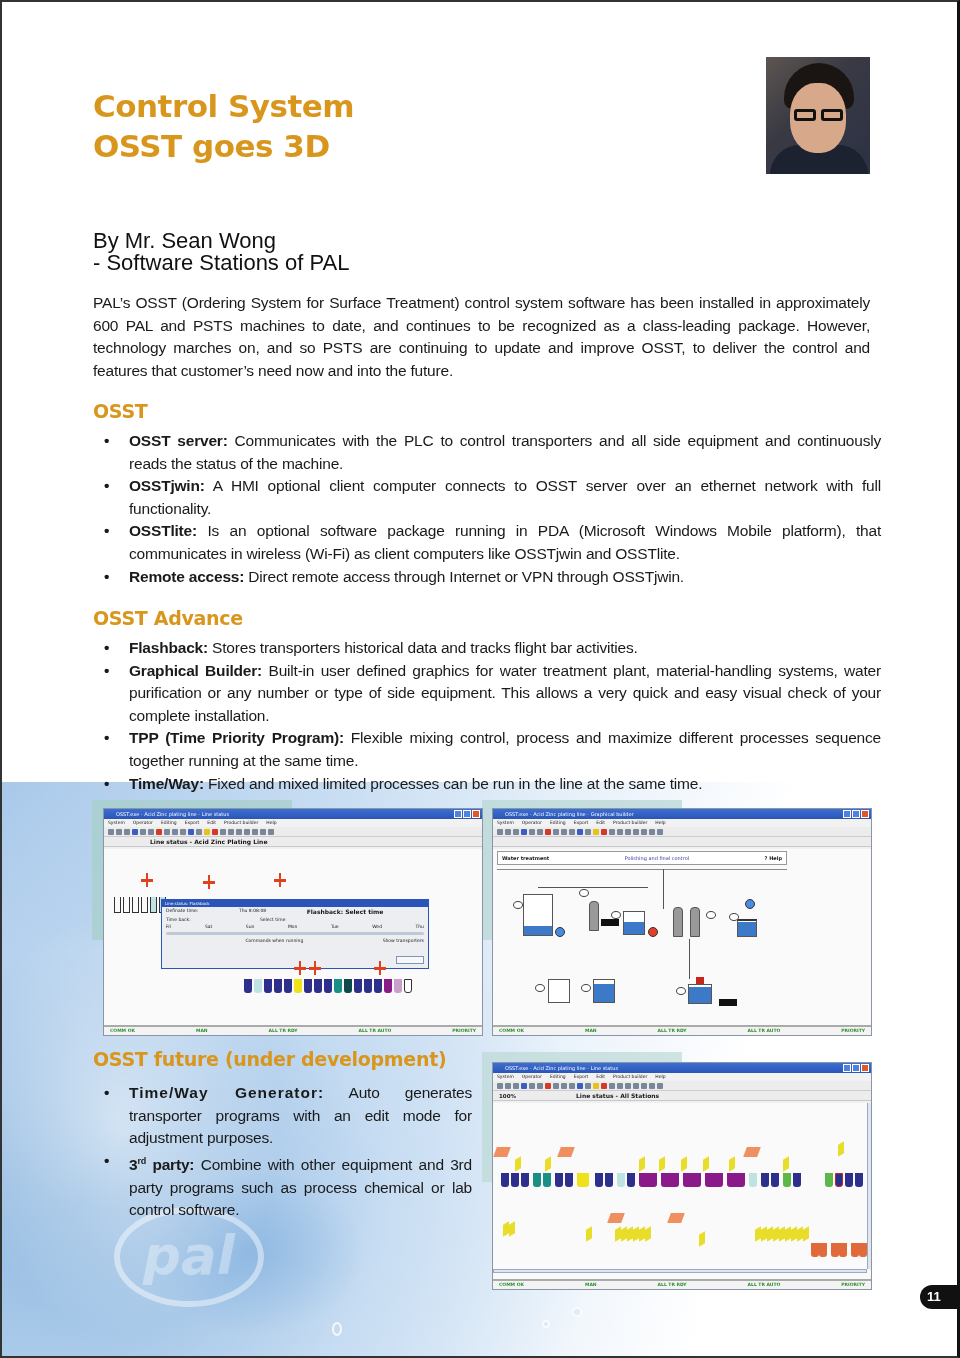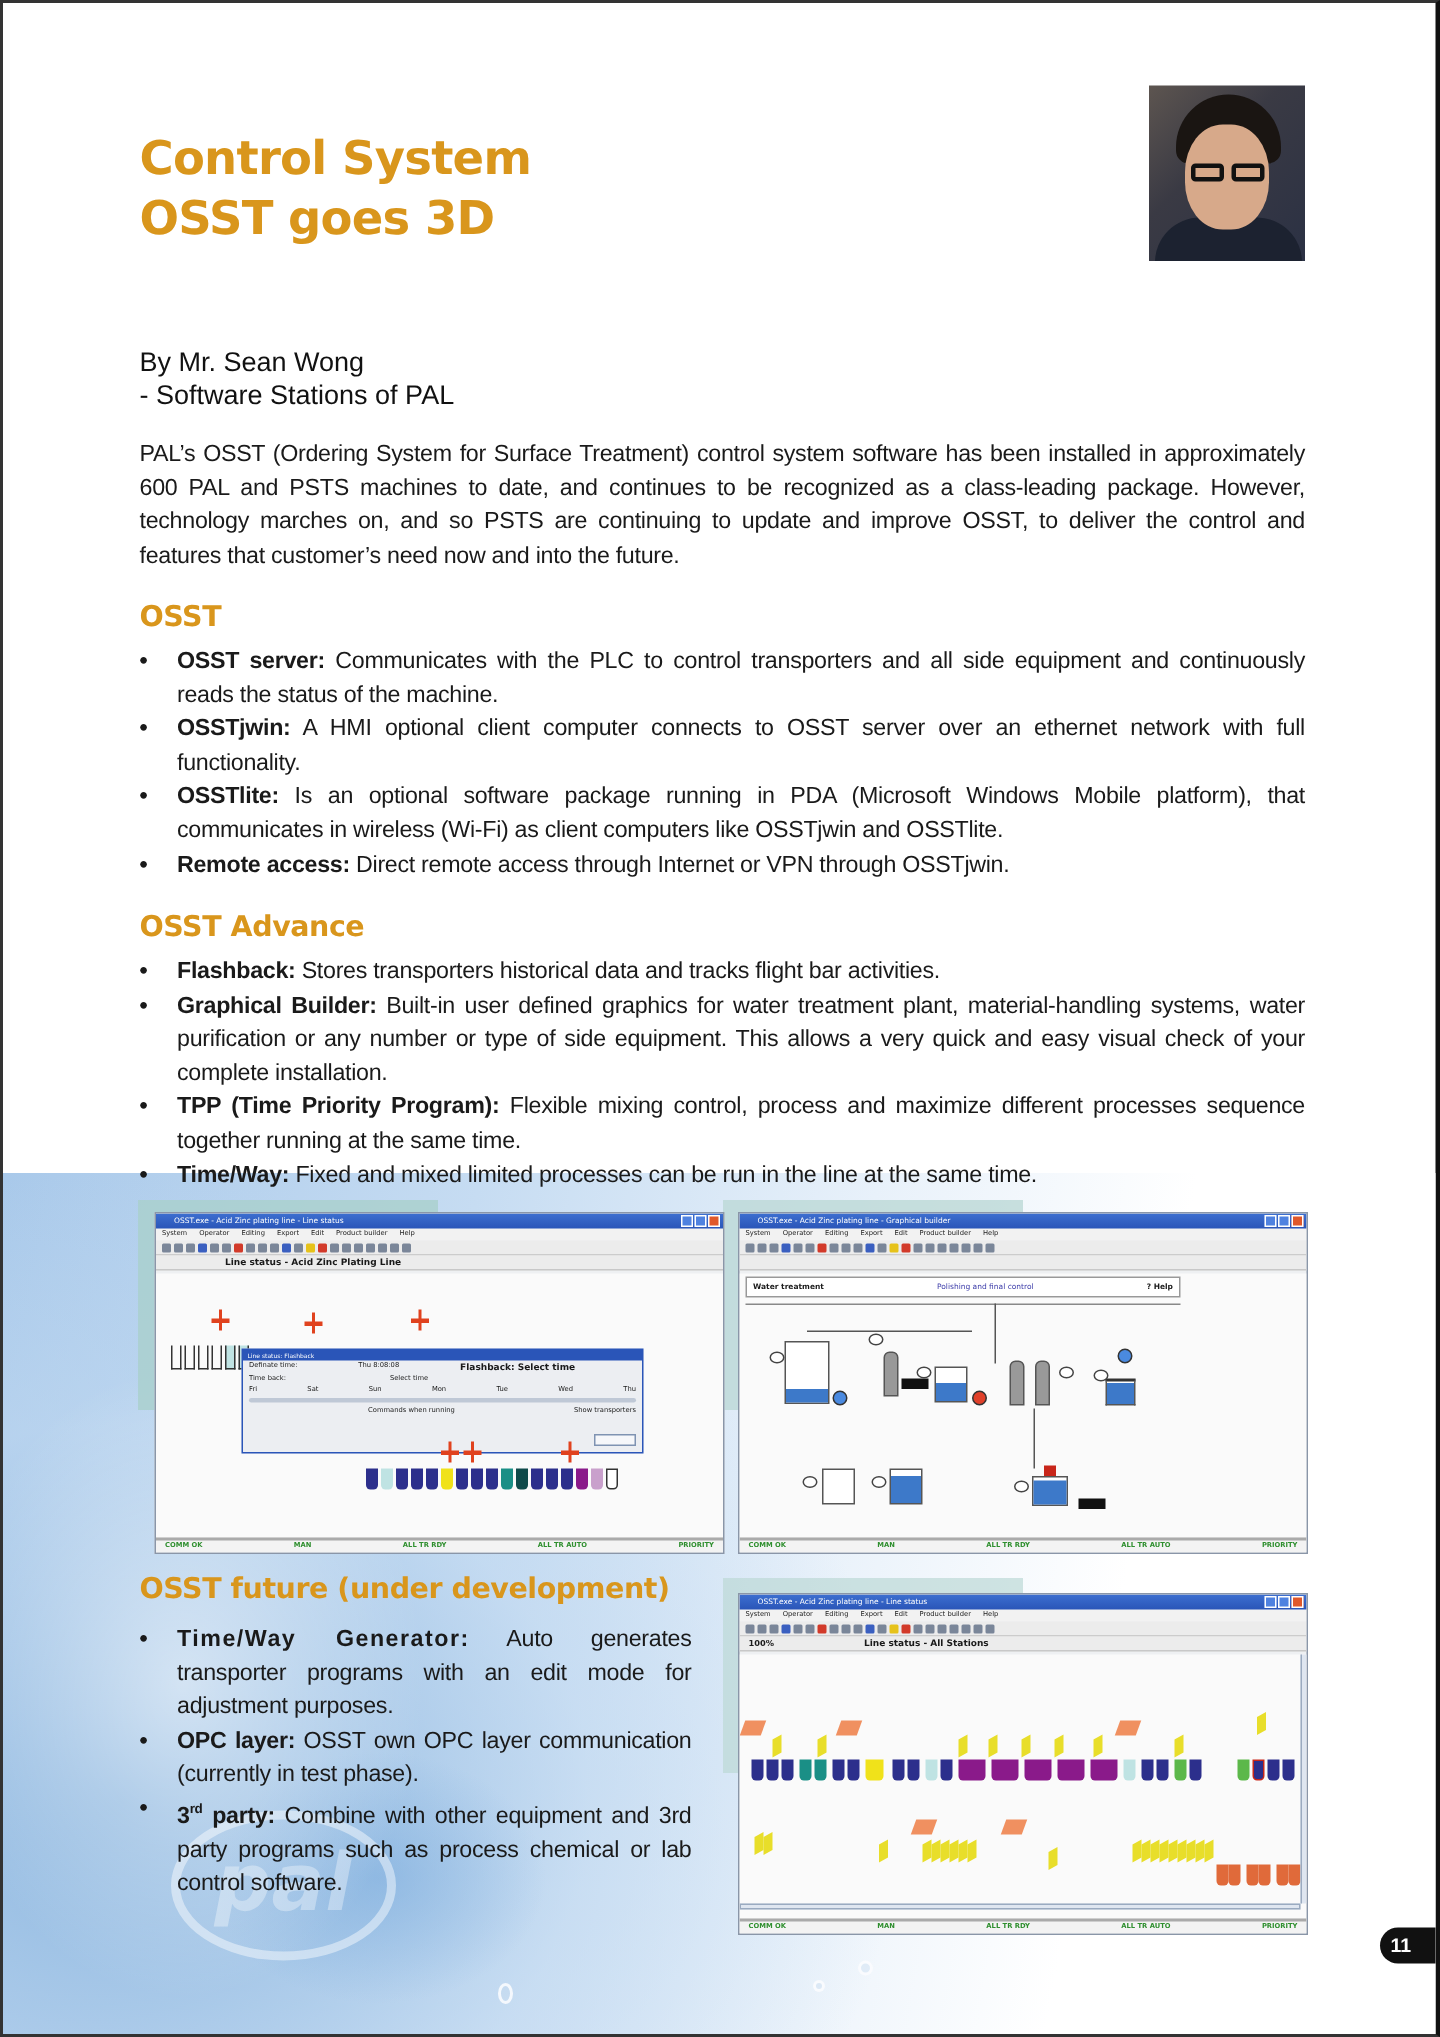--- a/index.html
+++ b/index.html
@@ -50,7 +50,7 @@
   .photo .glass2 { position:absolute; left:55px; top:52px; width:22px; height:12px; border:3px solid #111; border-radius:3px; }
   .photo .body { position:absolute; left:4px; top:88px; width:98px; height:40px; background:#1c2230; border-radius:30px 30px 0 0; }
 
-  .byline { position: absolute; left: 91px; top: 228px; font-size: 18px; line-height: 22px; color: #111; }
+  .byline { position: absolute; left: 91px; top: 228px; font-size: 22px; line-height: 22px; color: #111; }
   .intro {
     position: absolute; left: 91px; top: 290px; width: 777px;
     font-size: 15.5px; line-height: 22.6px; text-align: justify; color: #1a1a1a;

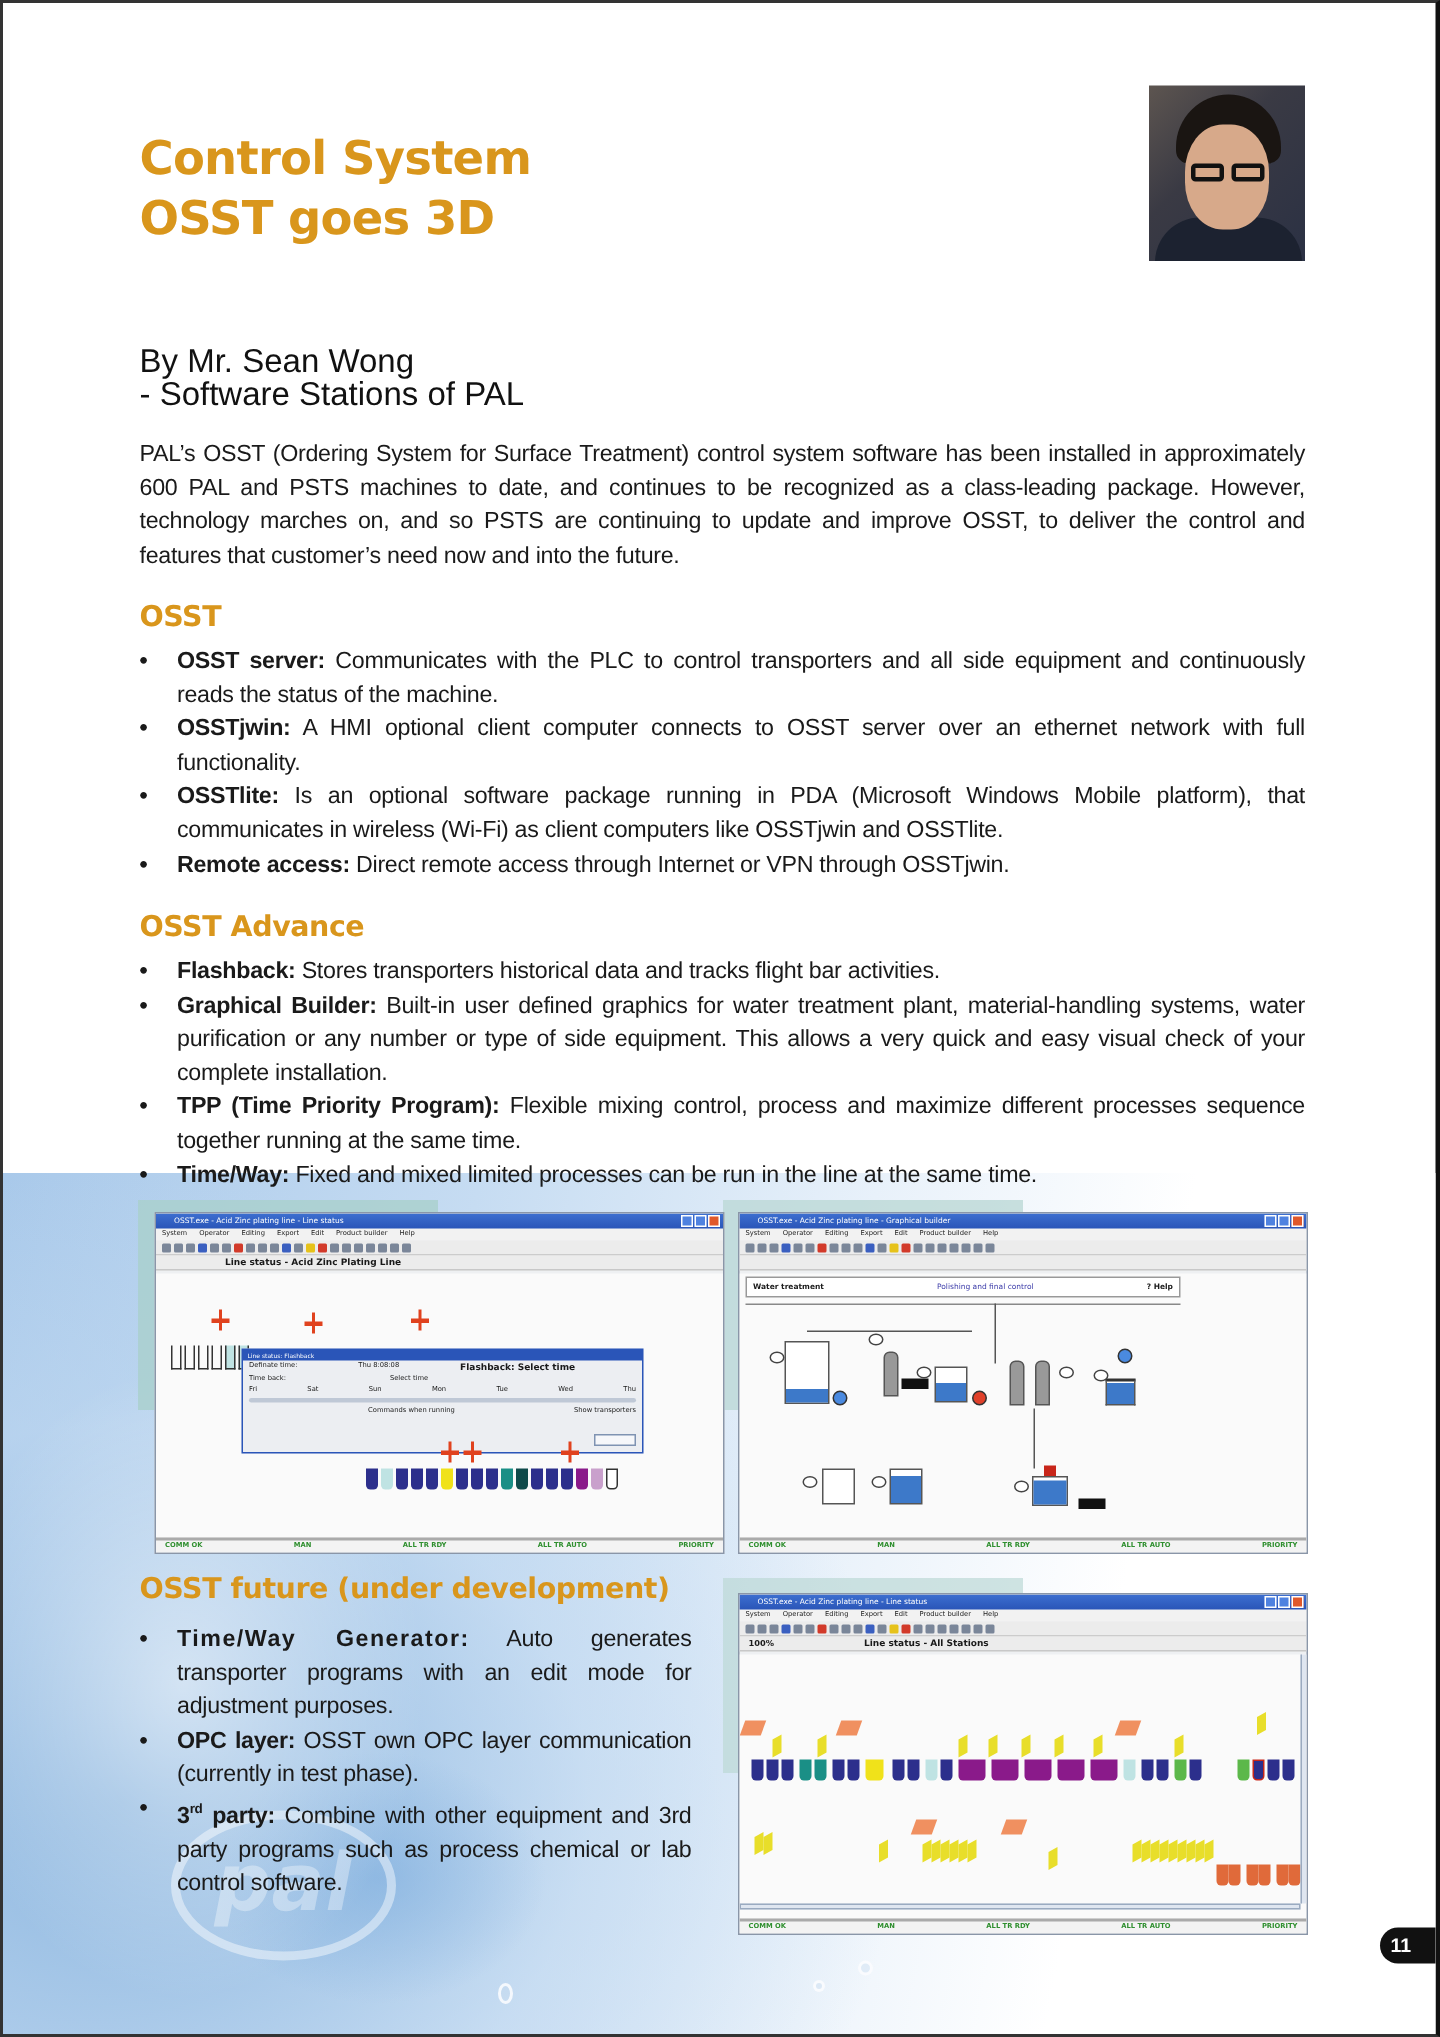--- a/index.html
+++ b/index.html
@@ -60,7 +60,7 @@
     position: absolute; left: 91px; font-family: "DejaVu Sans", sans-serif; font-weight: bold;
     font-size: 19px; color: #d9961c; letter-spacing: -0.3px;
   }
-  ul.bullets { position: absolute; left: 91px; list-style: none; }
+  ul.bullets { position: absolute; left: 102px; list-style: none; }
   ul.bullets li {
     position: relative; padding-left: 25px; font-size: 15.5px; line-height: 22.6px; text-align: justify;
     letter-spacing: -0.2px;

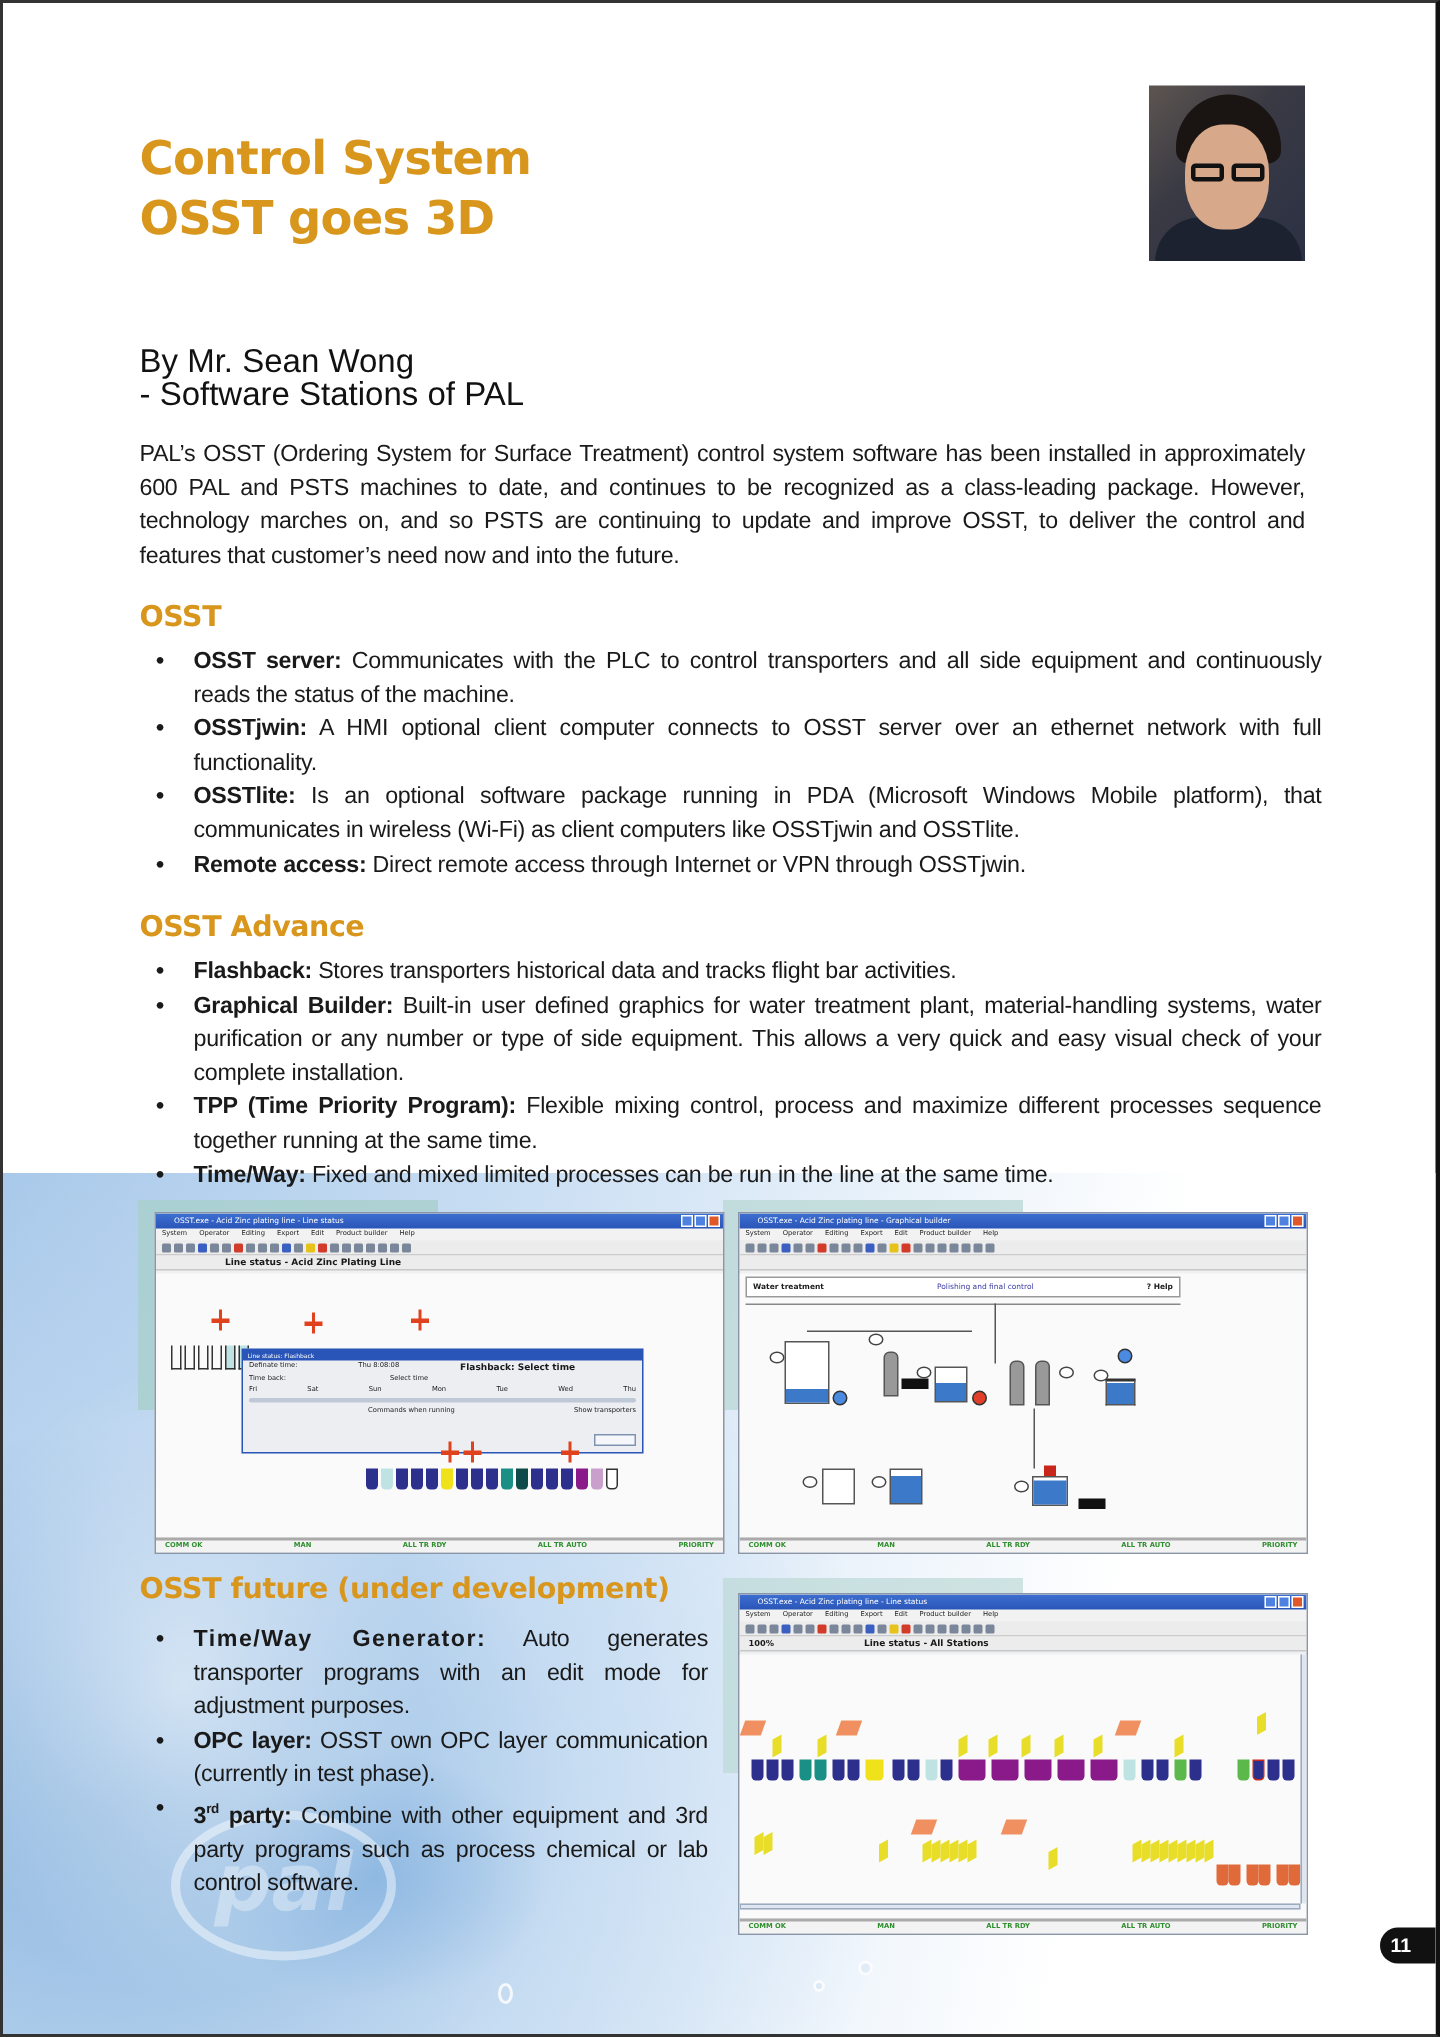--- a/index.html
+++ b/index.html
@@ -378,7 +378,6 @@
   <h2 class="section-head" style="top:1046px;">OSST future (under development)</h2>
   <ul class="bullets future" style="top:1080px;width:368px;">
     <li><b style="letter-spacing:1px">Time/Way Generator:</b><span> Auto generates transporter programs with an edit mode for adjustment purposes.</span></li>
-    <li><b>OPC layer:</b><span> OSST own OPC layer communication (currently in test phase).</span></li>
     <li><b><span>3</span><sup style="font-size:9px">rd</sup><span> party:</span></b><span> Combine with other equipment and 3rd party programs such as process chemical or lab control software.</span></li>
   </ul>
 

